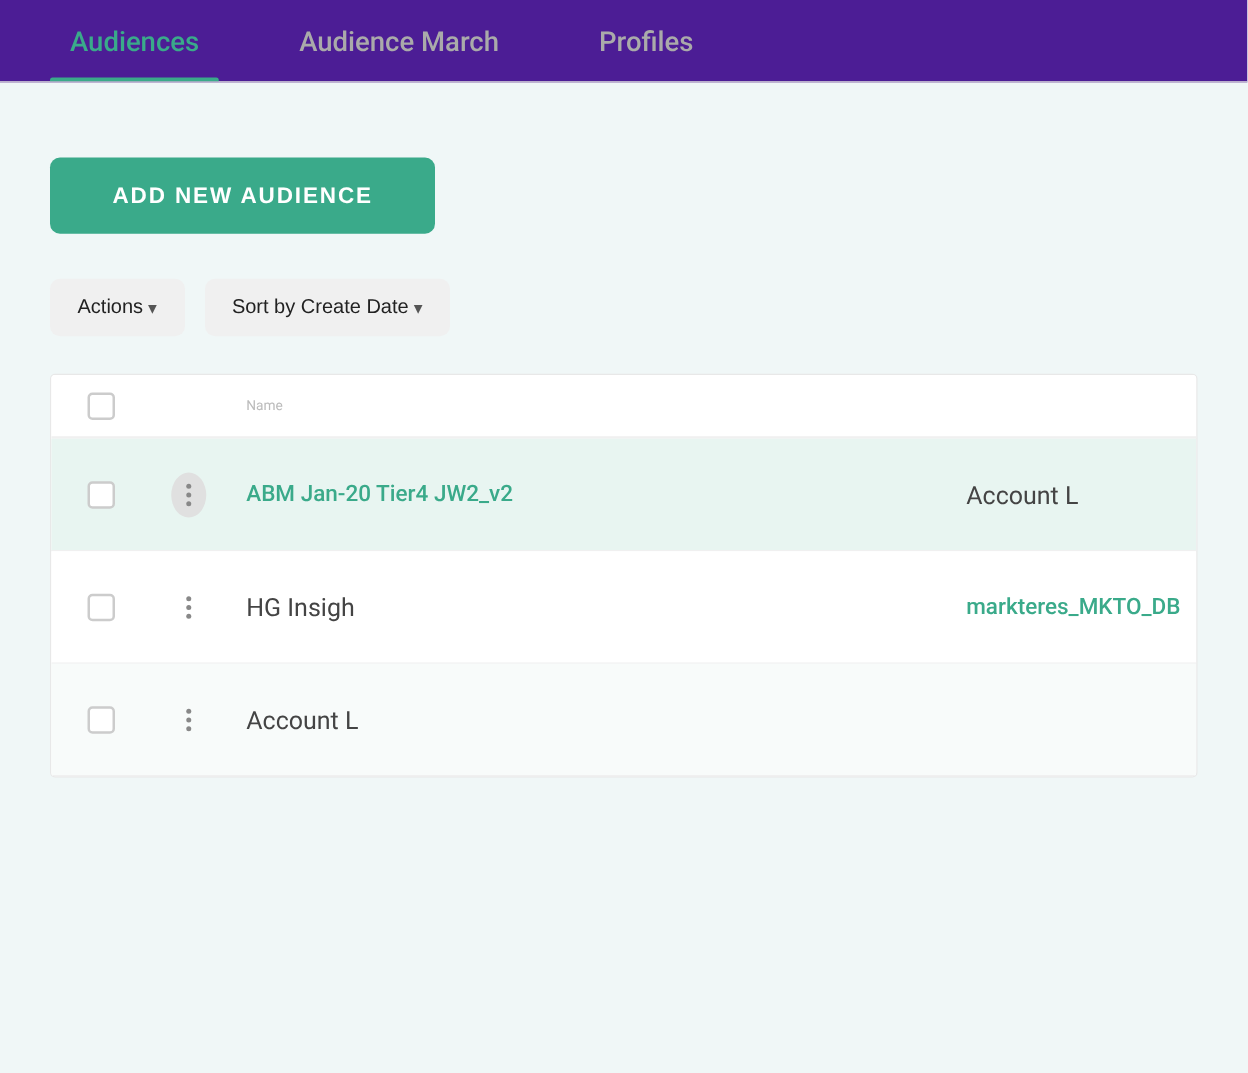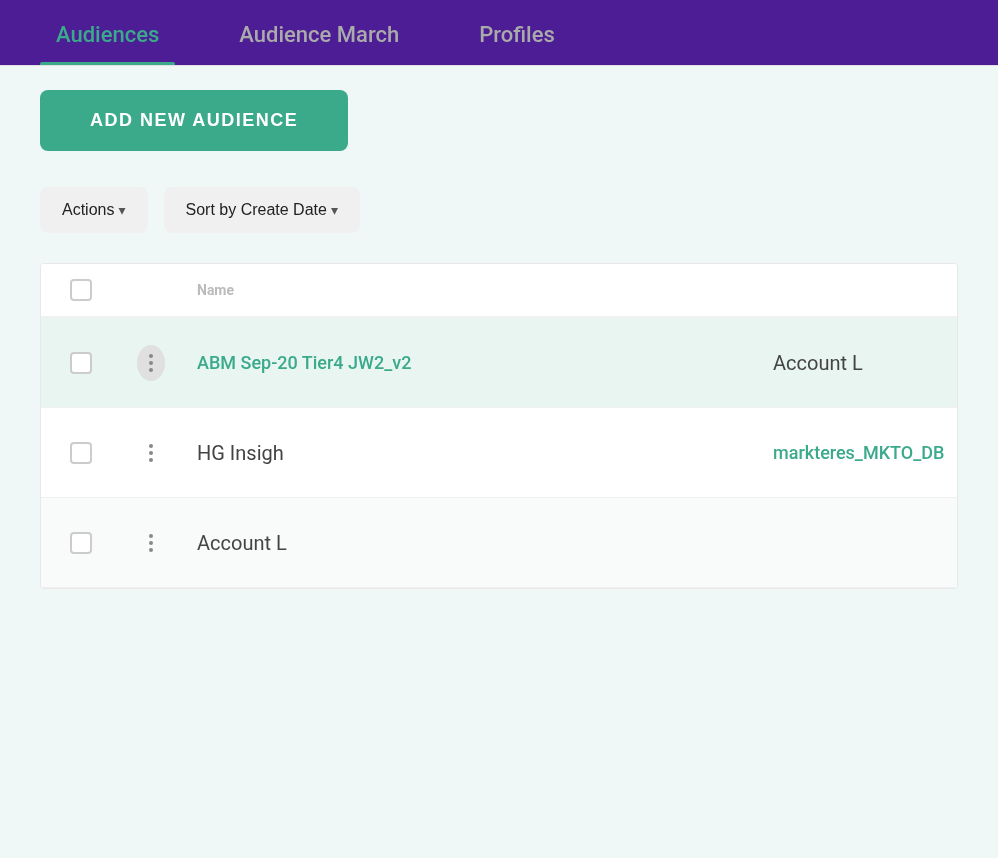--- a/index.html
+++ b/index.html
@@ -59,7 +59,7 @@
 
     
     .main-content {
-      padding: 24px 40px 30px;
+      padding: 60px 40px 30px;
     }
 
     

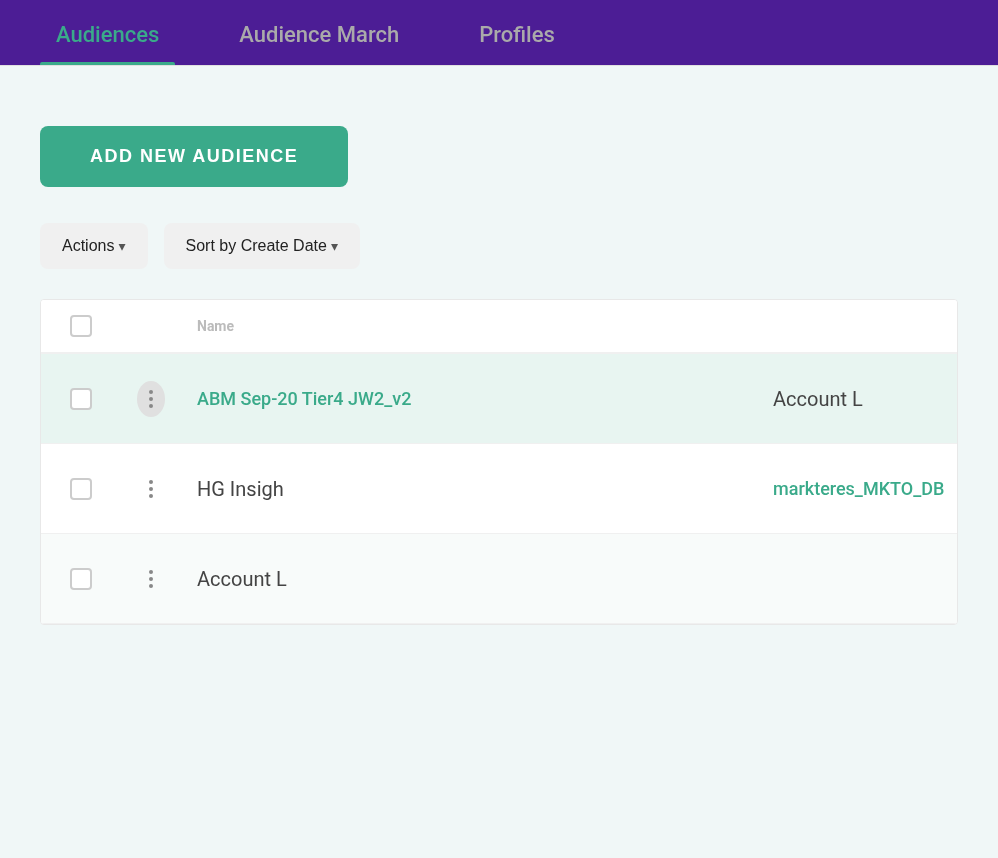--- a/index.html
+++ b/index.html
@@ -115,9 +115,9 @@
 
     .table-header-cell {
       padding: 10px 16px;
-      font-size: 14px;
+      font-size: 11px;
       color: #bbb;
-      font-weight: 700;
+      font-weight: 400;
     }
 
     .table-row {

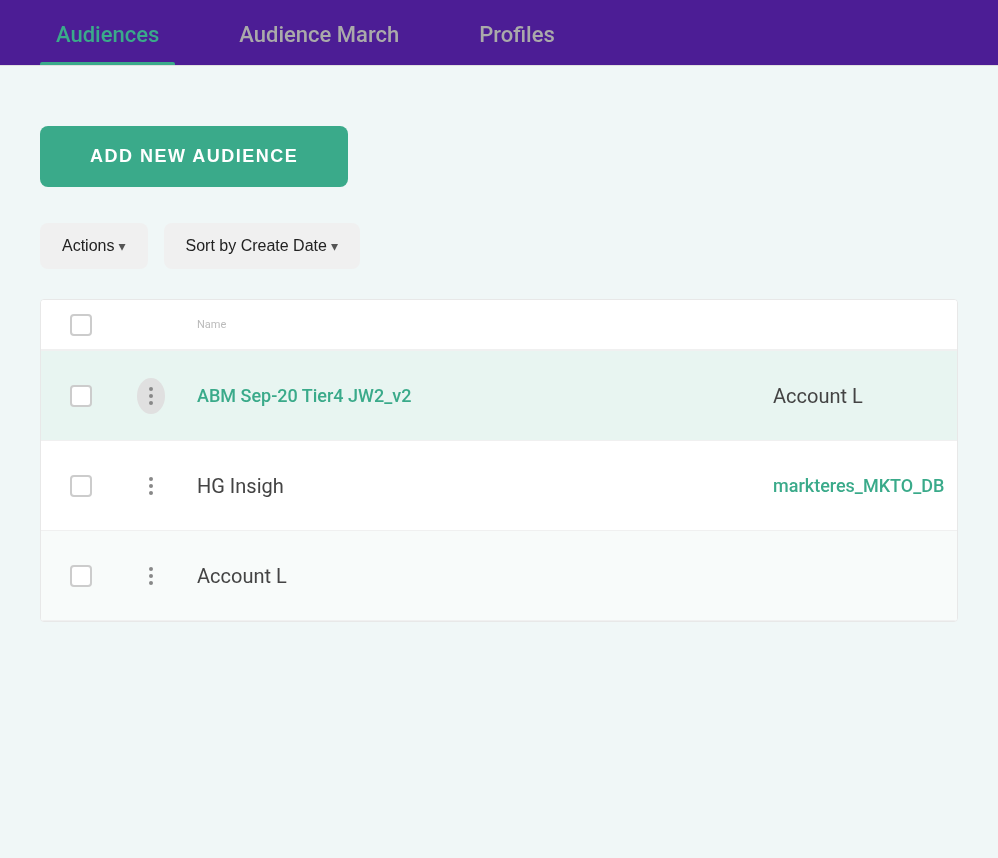--- a/index.html
+++ b/index.html
@@ -270,7 +270,7 @@
           </button>
         </div>
         <div class="table-cell">
-          <span class="row-name">ABM Sep-20 Tier4 JW2_v2</span>
+          <span class="row-name">ABM Jan-20 Tier4 JW2_v2</span>
         </div>
         <div class="table-cell">
           <span class="row-type">Account L</span>

